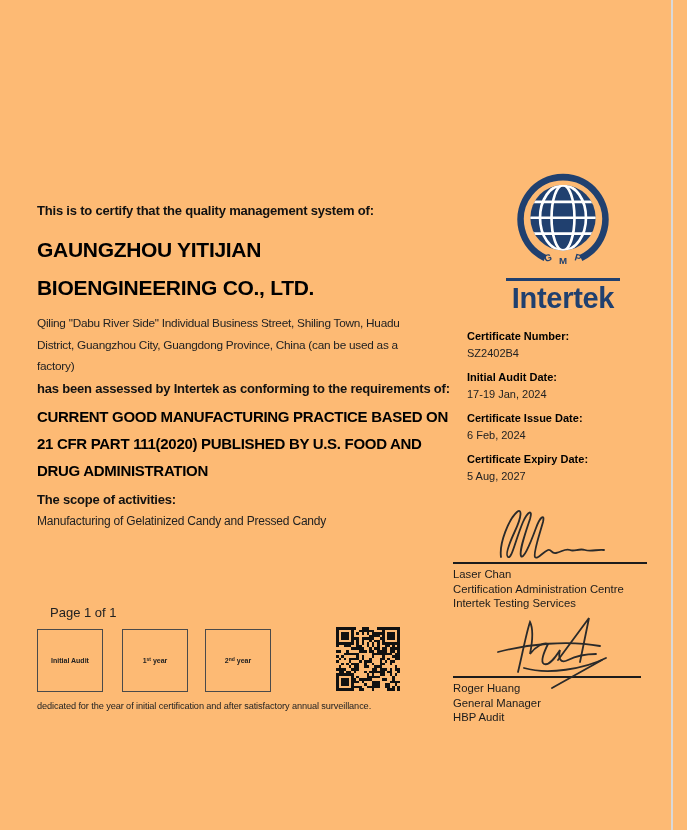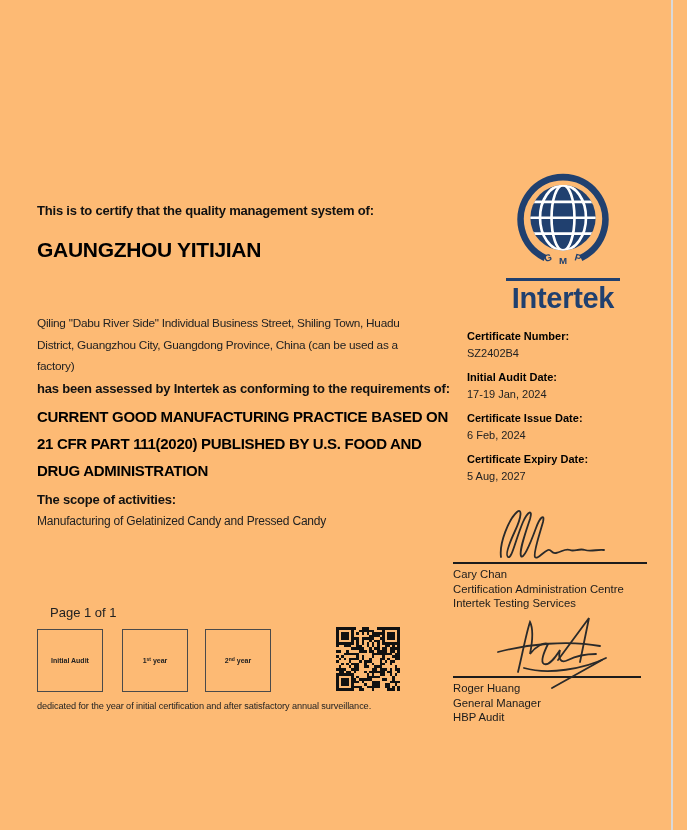--- a/index.html
+++ b/index.html
@@ -60,6 +60,7 @@
 
   <div class="abs company-name">
     <div class="nowrap">GAUNGZHOU YITIJIAN</div>
+    <div class="nowrap">BIOENGINEERING CO., LTD.</div>
   </div>
 
   <div class="abs address">

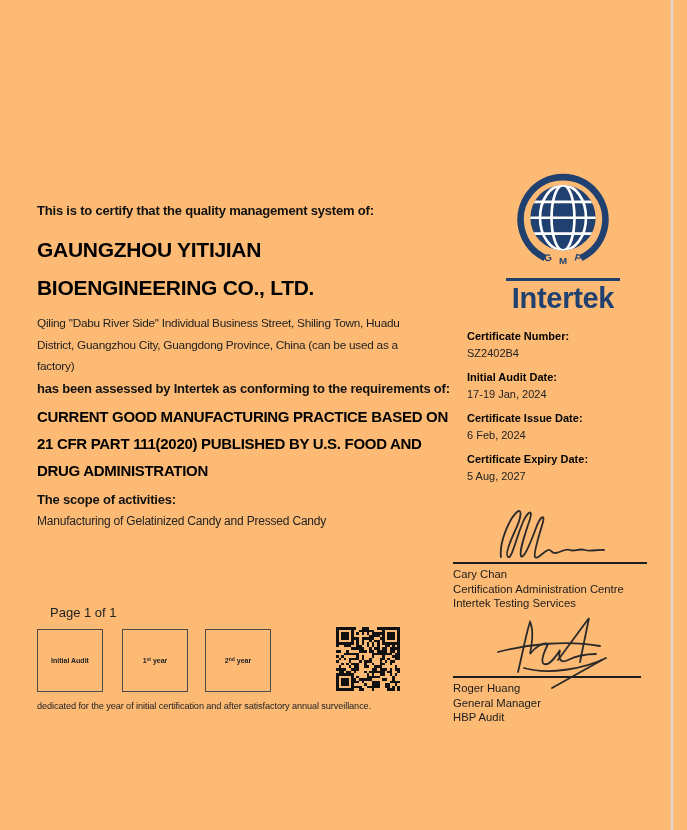--- a/index.html
+++ b/index.html
@@ -489,7 +489,7 @@
   </svg>
   <div class="abs sig-line sig1-line"></div>
   <div class="abs sig-text sig1-text">
-    <div>Cary Chan</div>
+    <div>Laser Chan</div>
     <div>Certification Administration Centre</div>
     <div>Intertek Testing Services</div>
   </div>

